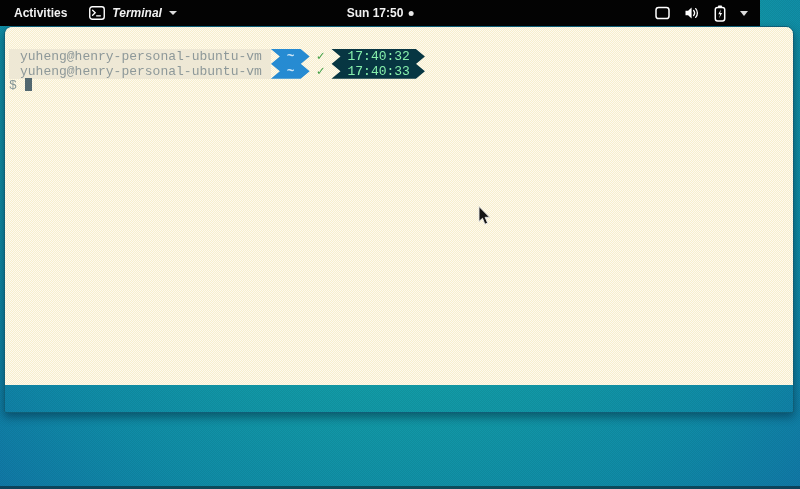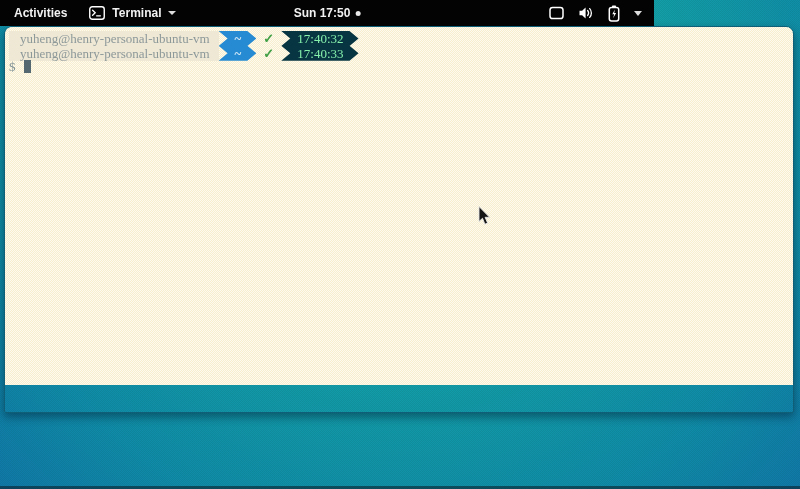--- a/index.html
+++ b/index.html
@@ -20,7 +20,7 @@
 
   
   .topbar {
-    position:absolute; top:0; left:0; width:654px; height:26px; background:#030303;
+    position:absolute; top:0; left:0; width:760px; height:26px; background:#030303;
     display:flex; align-items:center; color:#f2f2f2; font-size:12px; font-weight:bold; z-index:30;
   }
   .tb-left { display:flex; align-items:center; gap:18px; margin-left:10px; }

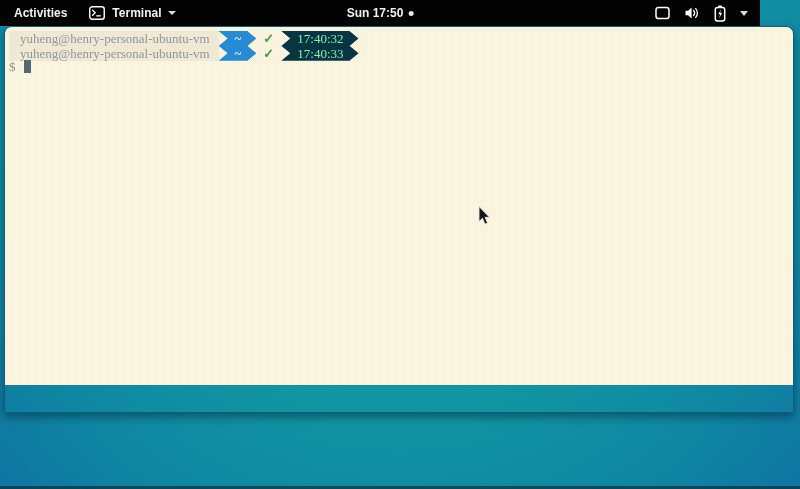--- a/index.html
+++ b/index.html
@@ -25,7 +25,7 @@
   }
   .tb-left { display:flex; align-items:center; gap:18px; margin-left:10px; }
   .activities { padding:2px 4px; }
-  .app-menu { display:flex; align-items:center; gap:7px; }
+  .app-menu { display:flex; align-items:center; gap:7px;font-style:italic; }
   .tb-clock {
     position:absolute; left:50%; transform:translateX(-50%);
     display:flex; align-items:center; gap:5px;text-align:center;

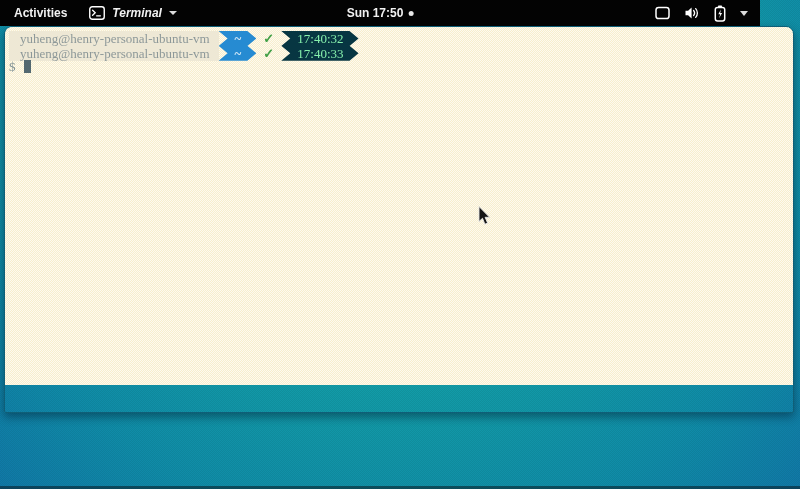--- a/index.html
+++ b/index.html
@@ -60,9 +60,9 @@
     background-color:#fefaef;
     background-image: conic-gradient(#f7eecd 25%, transparent 0 50%, #f7eecd 0 75%, transparent 0);
     background-size:2px 2px;
-    font-family:Liberation Serif, serif;
+    font-family:Liberation Mono, monospace;
     font-size:13px; line-height:14.7px;
-    padding:4px 0 0 4px;
+    padding:22px 0 0 4px;
   }
   .line { height:14.7px; white-space:pre; }
 

